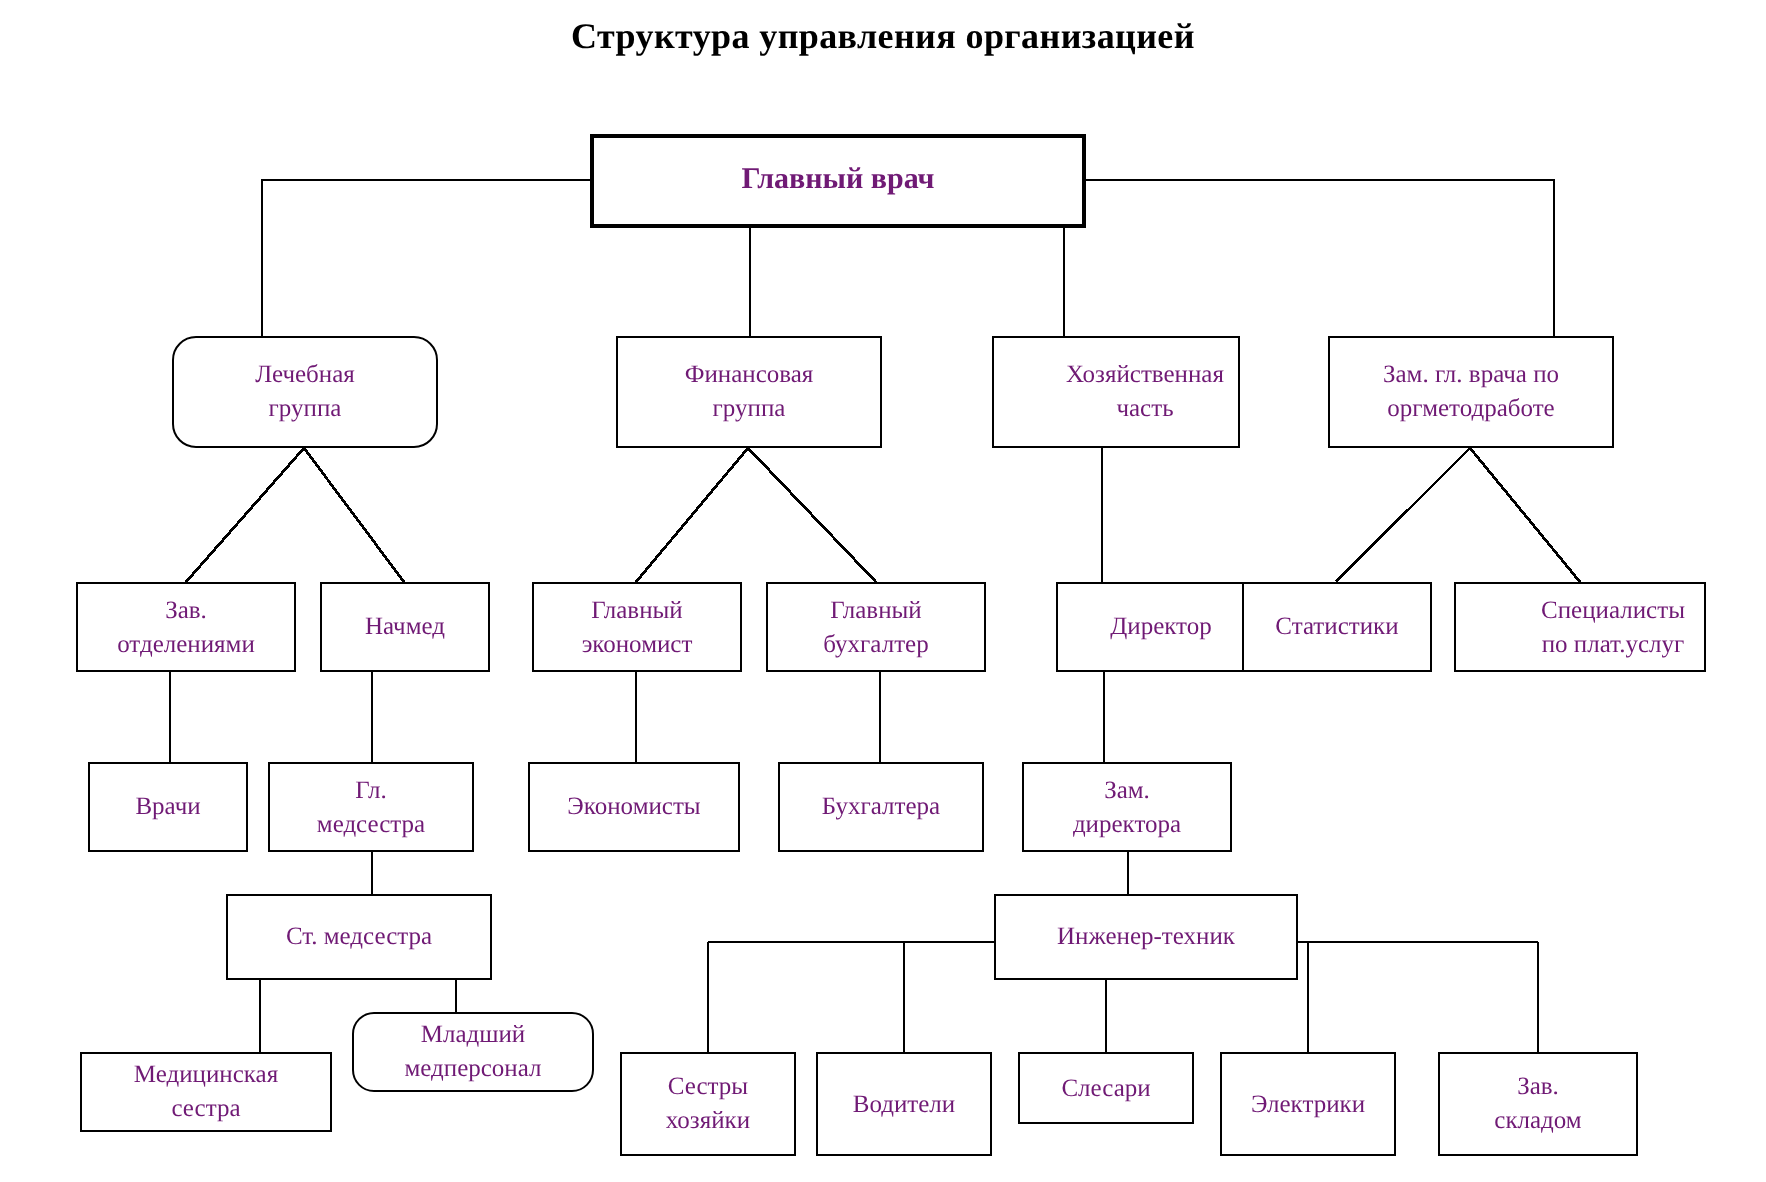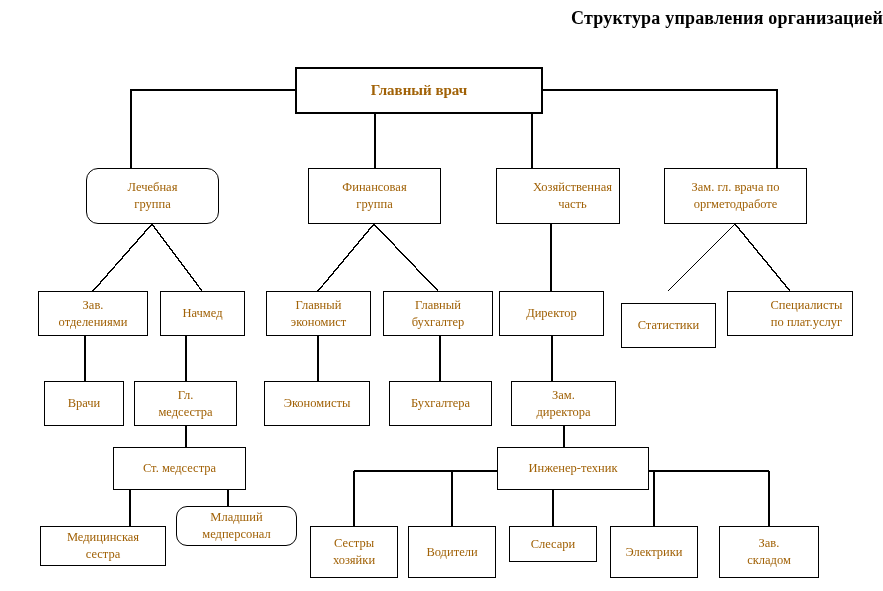--- a/index.html
+++ b/index.html
@@ -21,7 +21,7 @@
     left: 0;
     top: 8px;
     width: 883px;
-    text-align: right;
+    text-align: center;
     font-family: "Liberation Serif", "DejaVu Serif", serif;
     font-weight: bold;
     font-size: 18px;

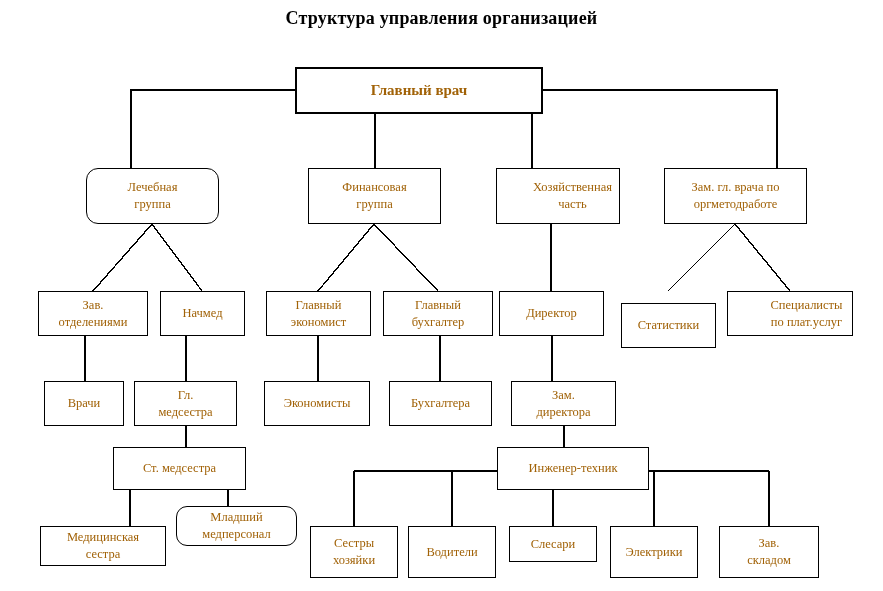--- a/index.html
+++ b/index.html
@@ -41,7 +41,7 @@
     box-sizing: border-box;
     border: 1px solid #000000;
     background: #ffffff;
-    color: #a16207;
+    color: #701a75;
     display: flex;
     align-items: center;
     justify-content: center;

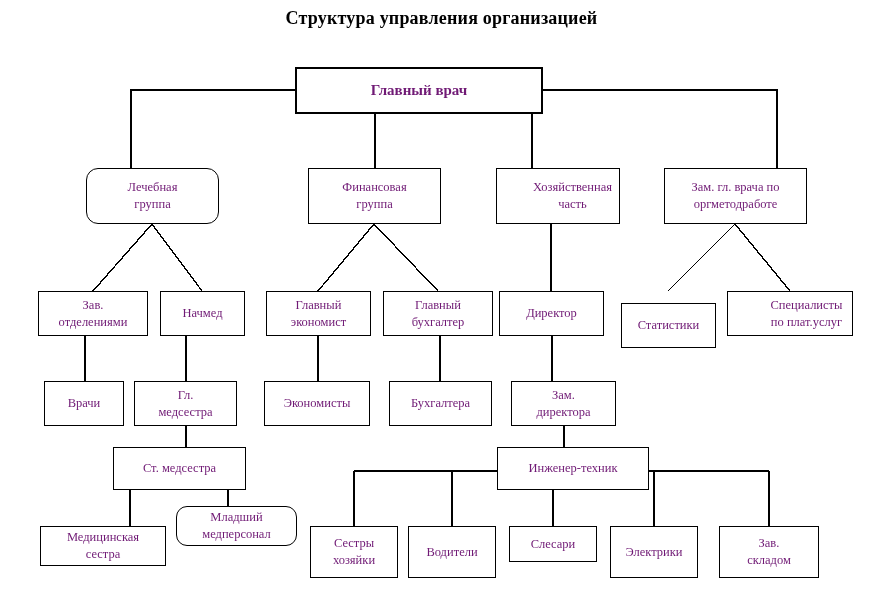--- a/index.html
+++ b/index.html
@@ -129,7 +129,7 @@
 экономист</div>
       <div class="node" style="left: 383px; top: 291px; width: 110px; height: 45px;">Главный
 бухгалтер</div>
-      <div class="node" style="left: 499px; top: 291px; width: 105px; height: 45px;">Директор</div>
+      <div class="node" style="left: 528px; top: 291px; width: 105px; height: 45px;">Директор</div>
       <div class="node" style="left: 621px; top: 291px; width: 95px; height: 45px; margin-top: 12px;">Статистики</div>
       <div class="node" style="left: 727px; top: 291px; width: 126px; height: 45px; padding-left: 36px;">Специалисты
 по плат.услуг</div>

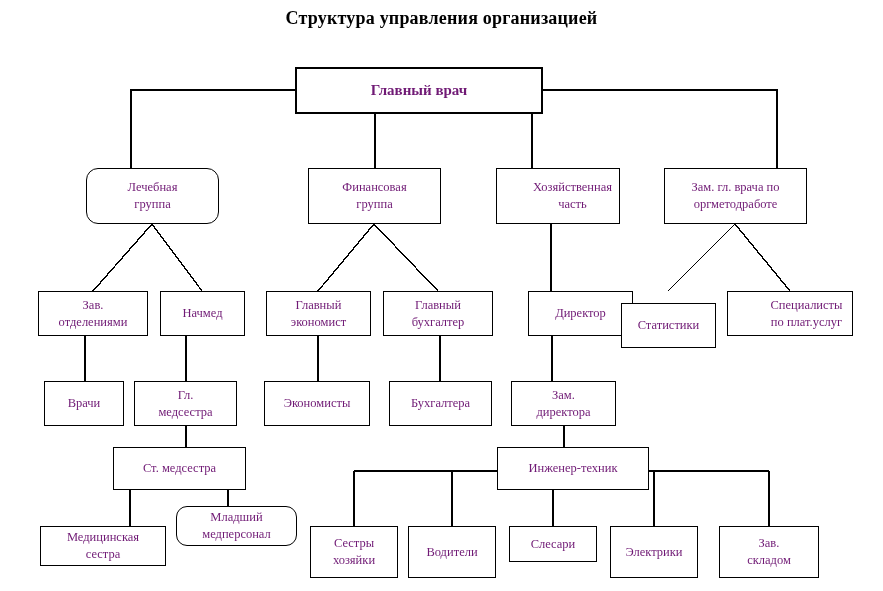--- a/index.html
+++ b/index.html
@@ -130,7 +130,7 @@
       <div class="node" style="left: 383px; top: 291px; width: 110px; height: 45px;">Главный
 бухгалтер</div>
       <div class="node" style="left: 528px; top: 291px; width: 105px; height: 45px;">Директор</div>
-      <div class="node" style="left: 621px; top: 291px; width: 95px; height: 45px; margin-top: 12px;">Статистики</div>
+      <div class="node" style="left: 621px; top: 291px; width: 95px; height: 45px;">Статистики</div>
       <div class="node" style="left: 727px; top: 291px; width: 126px; height: 45px; padding-left: 36px;">Специалисты
 по плат.услуг</div>
       <div class="node" style="left: 44px; top: 381px; width: 80px; height: 45px;">Врачи</div>

